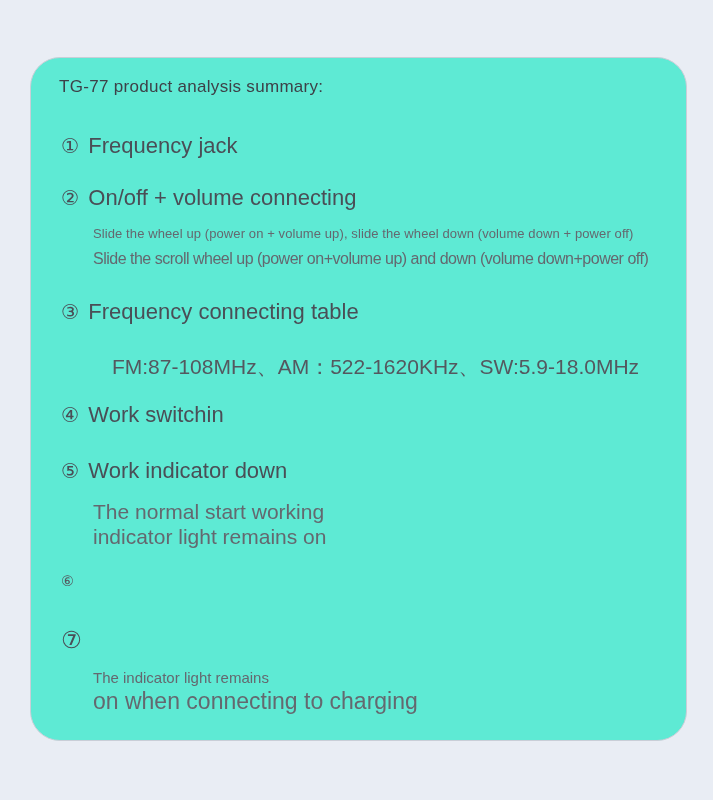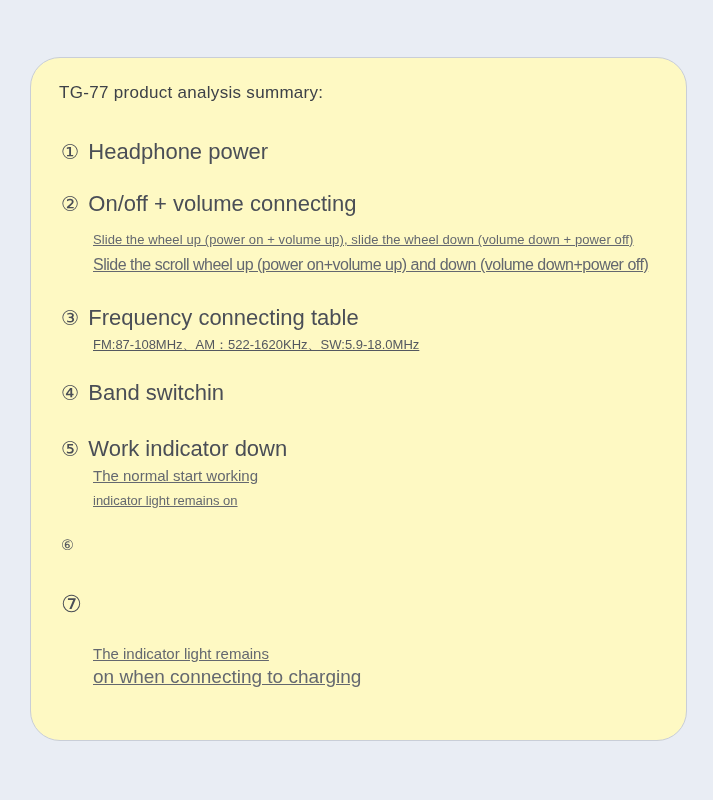--- a/index.html
+++ b/index.html
@@ -17,10 +17,10 @@
     position: absolute;
     left: 30px; top: 57px;
     width: 657px; height: 684px;
-    background: #fef9c3;
+    background: #5eead4;
     border: 1px solid #c9ced7;
     border-radius: 30px;
-    padding: 24px 28px 0 28px;
+    padding: 18px 28px 0 28px;
     overflow: hidden;
   }
   .title {

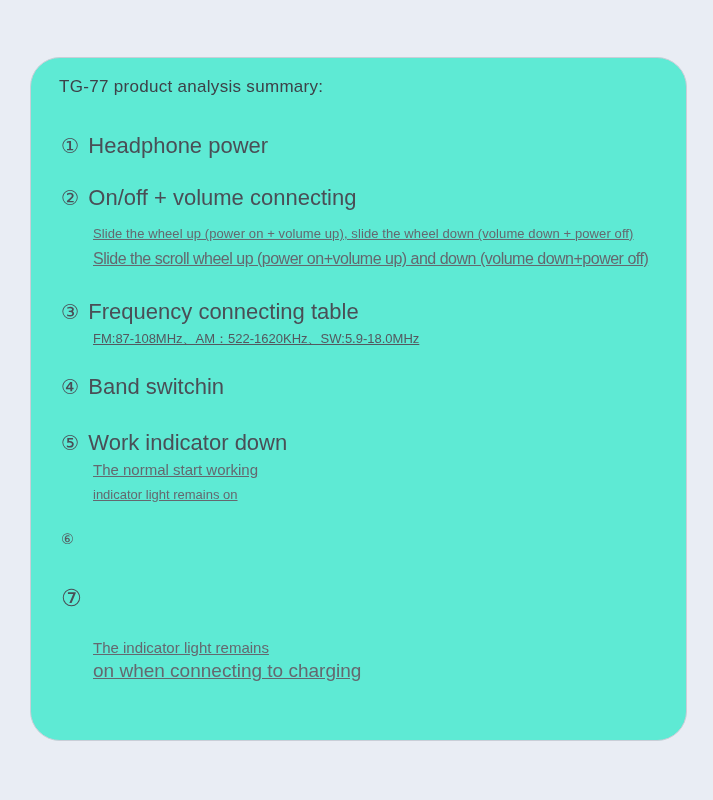--- a/index.html
+++ b/index.html
@@ -76,7 +76,7 @@
 
     <div class="item item-1">
       <span class="num">①</span>
-      <span>Headphone power</span>
+      <span>Frequency jack</span>
     </div>
 
     <div class="item item-2">

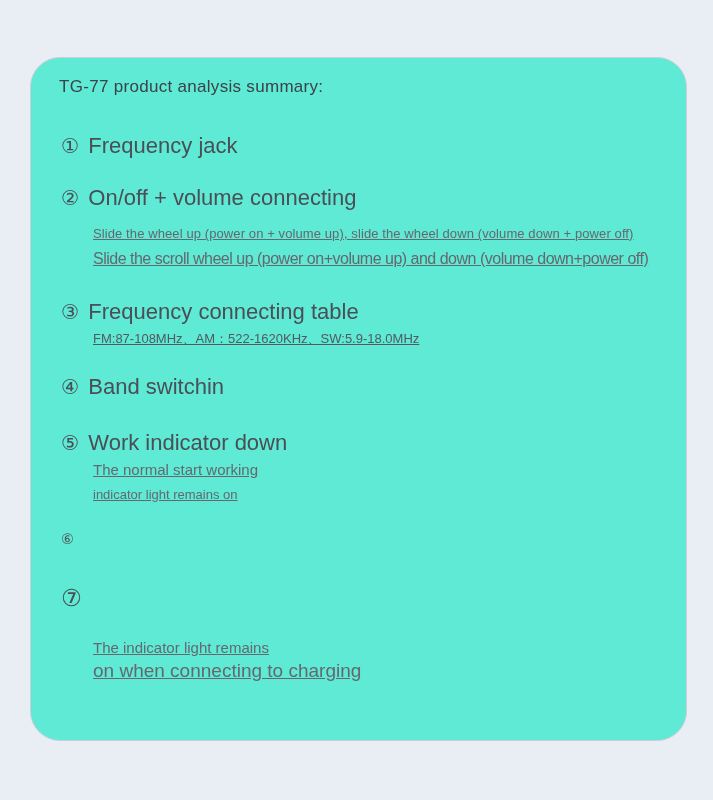--- a/index.html
+++ b/index.html
@@ -56,7 +56,6 @@
     color: #64686f;
     margin-left: 34px;
     white-space: nowrap;
-    text-decoration: underline;
   }
   .note-sm  { margin-top: 13px; font-size: 13px; line-height: 18px; letter-spacing: 0.1px; }
   .note-cond{ margin-top: 5px;  font-size: 16px; line-height: 21px; letter-spacing: -0.5px; }

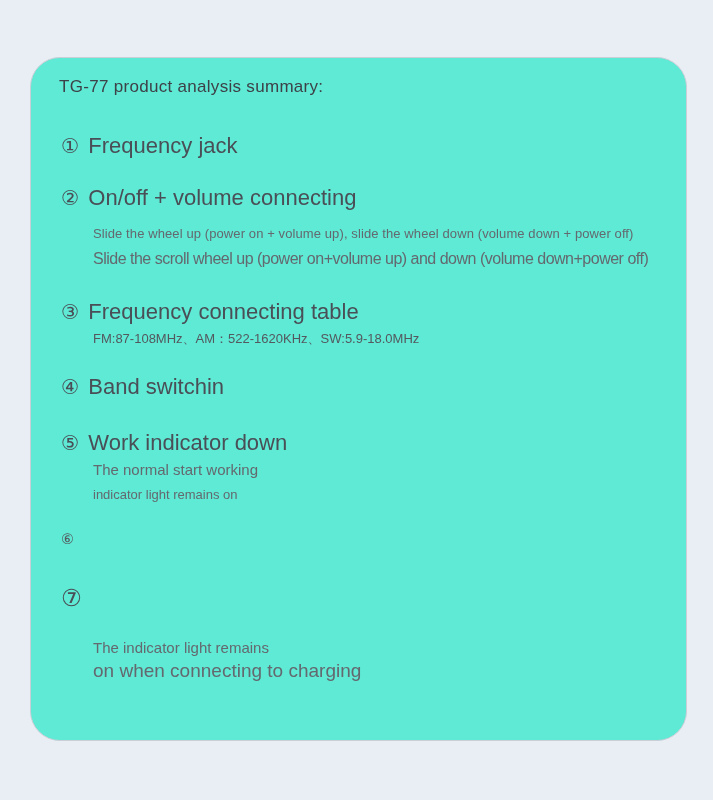--- a/index.html
+++ b/index.html
@@ -59,7 +59,7 @@
   }
   .note-sm  { margin-top: 13px; font-size: 13px; line-height: 18px; letter-spacing: 0.1px; }
   .note-cond{ margin-top: 5px;  font-size: 16px; line-height: 21px; letter-spacing: -0.5px; }
-  .note-freq{ margin-top: 1px; font-size: 13px; line-height: 24px; color: #54585f; }
+  .note-freq{ margin-top: 29px; font-size: 21px; line-height: 24px; color: #54585f; text-align: center; }
   .note-md  { font-size: 15px; line-height: 25px; }
   .note-md2 { font-size: 13px; line-height: 25px; }
   .note-sm2 { margin-top: 24px; font-size: 15px; line-height: 22px; }

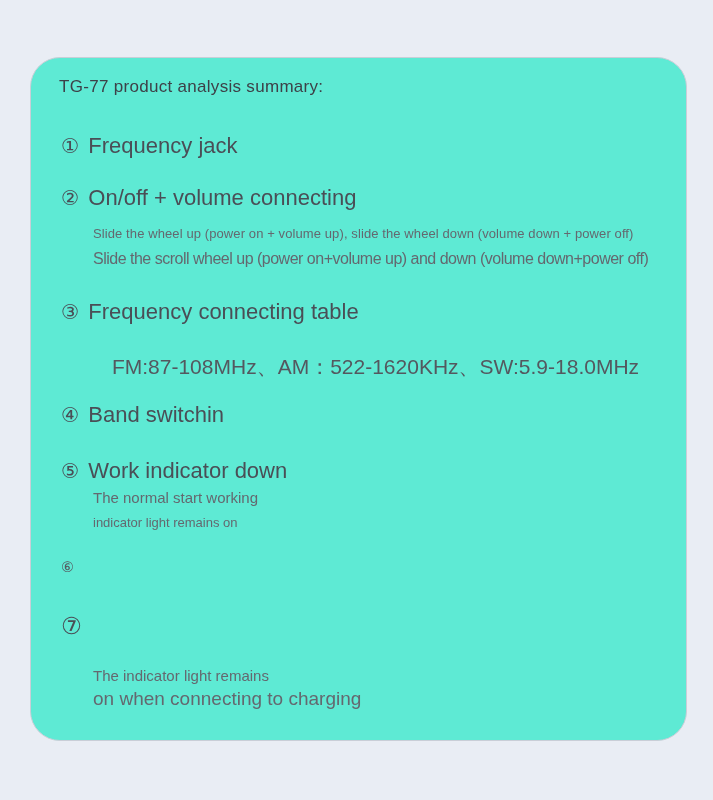--- a/index.html
+++ b/index.html
@@ -93,7 +93,7 @@
 
     <div class="item item-4">
       <span class="num">④</span>
-      <span>Band switchin</span>
+      <span>Work switchin</span>
     </div>
 
     <div class="item item-5">

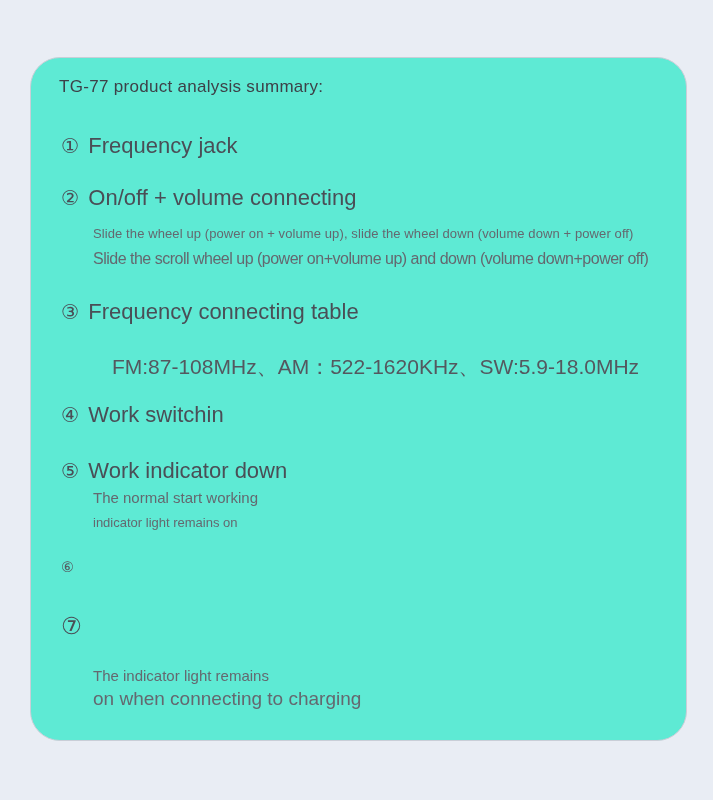--- a/index.html
+++ b/index.html
@@ -60,7 +60,7 @@
   .note-sm  { margin-top: 13px; font-size: 13px; line-height: 18px; letter-spacing: 0.1px; }
   .note-cond{ margin-top: 5px;  font-size: 16px; line-height: 21px; letter-spacing: -0.5px; }
   .note-freq{ margin-top: 29px; font-size: 21px; line-height: 24px; color: #54585f; text-align: center; }
-  .note-md  { font-size: 15px; line-height: 25px; }
+  .note-md  { margin-top: 14px; font-size: 21px; line-height: 25px; }
   .note-md2 { font-size: 13px; line-height: 25px; }
   .note-sm2 { margin-top: 24px; font-size: 15px; line-height: 22px; }
   .note-lg  { font-size: 19px; line-height: 24px; }

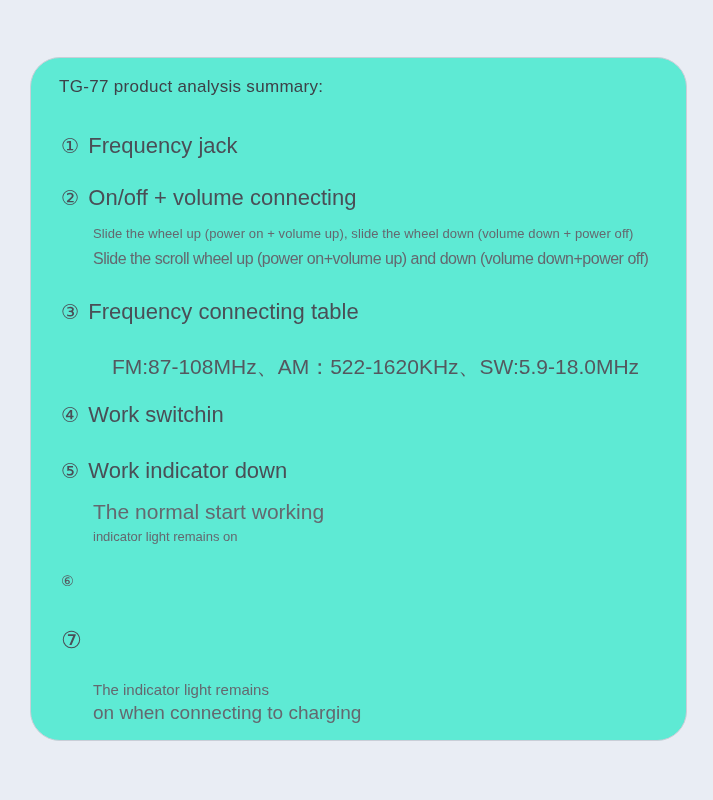--- a/index.html
+++ b/index.html
@@ -61,7 +61,7 @@
   .note-cond{ margin-top: 5px;  font-size: 16px; line-height: 21px; letter-spacing: -0.5px; }
   .note-freq{ margin-top: 29px; font-size: 21px; line-height: 24px; color: #54585f; text-align: center; }
   .note-md  { margin-top: 14px; font-size: 21px; line-height: 25px; }
-  .note-md2 { font-size: 13px; line-height: 25px; }
+  .note-md2 { font-size: 21px; line-height: 25px; }
   .note-sm2 { margin-top: 24px; font-size: 15px; line-height: 22px; }
   .note-lg  { font-size: 19px; line-height: 24px; }
 </style>

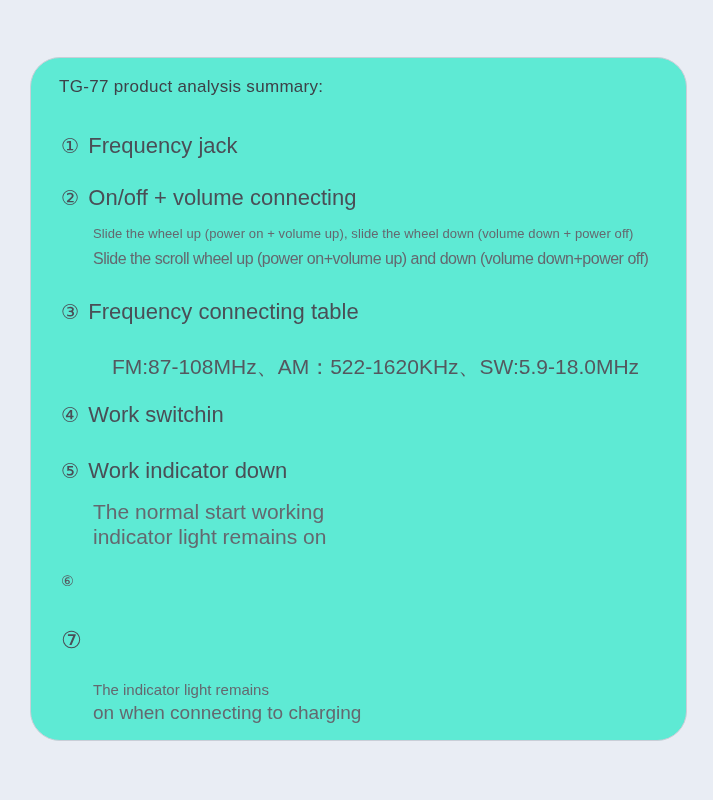--- a/index.html
+++ b/index.html
@@ -62,7 +62,7 @@
   .note-freq{ margin-top: 29px; font-size: 21px; line-height: 24px; color: #54585f; text-align: center; }
   .note-md  { margin-top: 14px; font-size: 21px; line-height: 25px; }
   .note-md2 { font-size: 21px; line-height: 25px; }
-  .note-sm2 { margin-top: 24px; font-size: 15px; line-height: 22px; }
+  .note-sm2 { margin-top: 12px; font-size: 15px; line-height: 22px; }
   .note-lg  { font-size: 19px; line-height: 24px; }
 </style>
 </head>

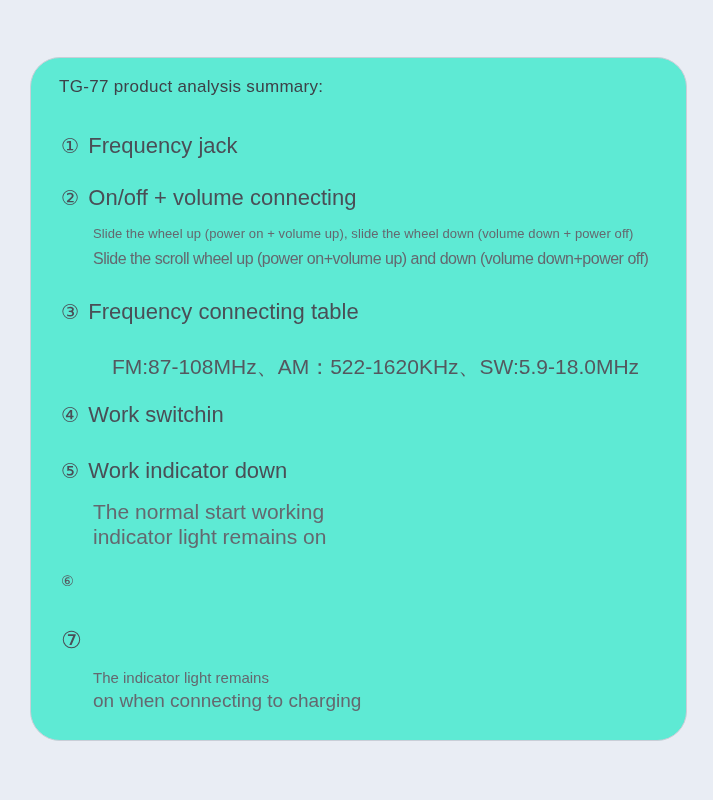--- a/index.html
+++ b/index.html
@@ -63,7 +63,7 @@
   .note-md  { margin-top: 14px; font-size: 21px; line-height: 25px; }
   .note-md2 { font-size: 21px; line-height: 25px; }
   .note-sm2 { margin-top: 12px; font-size: 15px; line-height: 22px; }
-  .note-lg  { font-size: 19px; line-height: 24px; }
+  .note-lg  { font-size: 23px; line-height: 24px; }
 </style>
 </head>
 <body>

